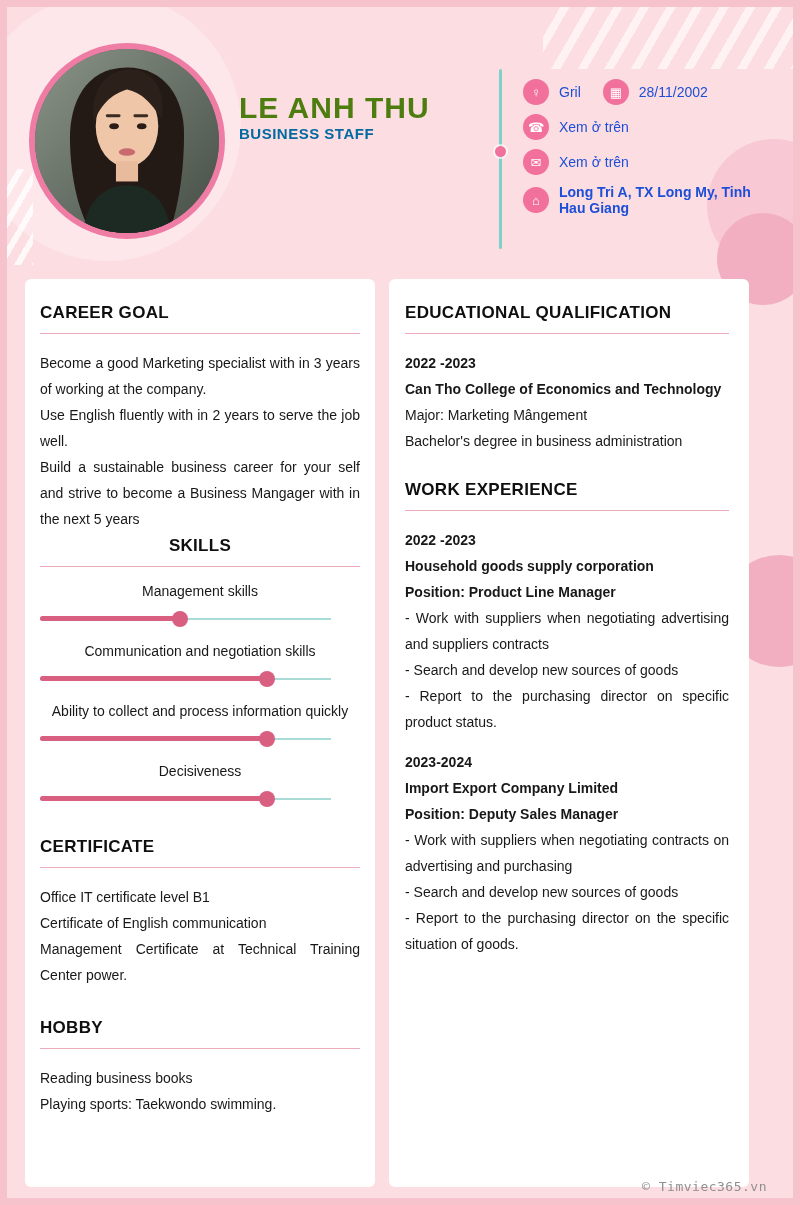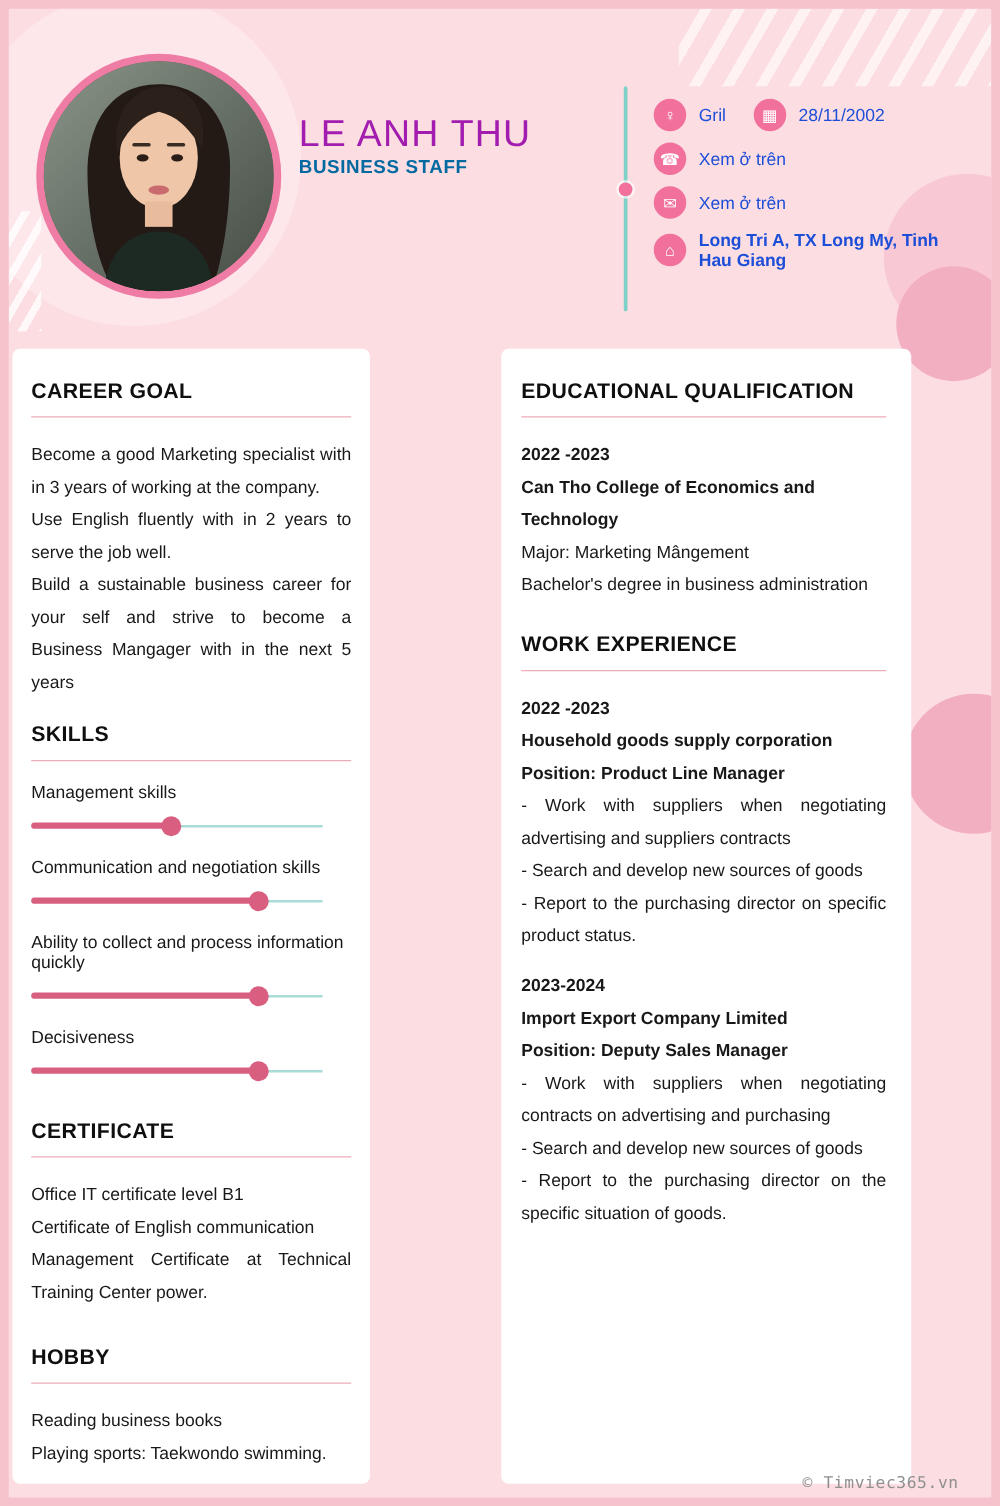--- a/index.html
+++ b/index.html
@@ -39,7 +39,7 @@
   .photo svg{ display:block; width:100%; height:100%; }
   .identity{ position:absolute; left:232px; top:84px; }
   .identity h1{
-    font-size:30px; font-weight:400; letter-spacing:1px; color:#a21caf;
+    font-size:30px; font-weight:700; letter-spacing:1px; color:#4d7c0f;
   }
   .job-title{ font-size:15px; font-weight:700; letter-spacing:.5px; color:#0369a1; }
 

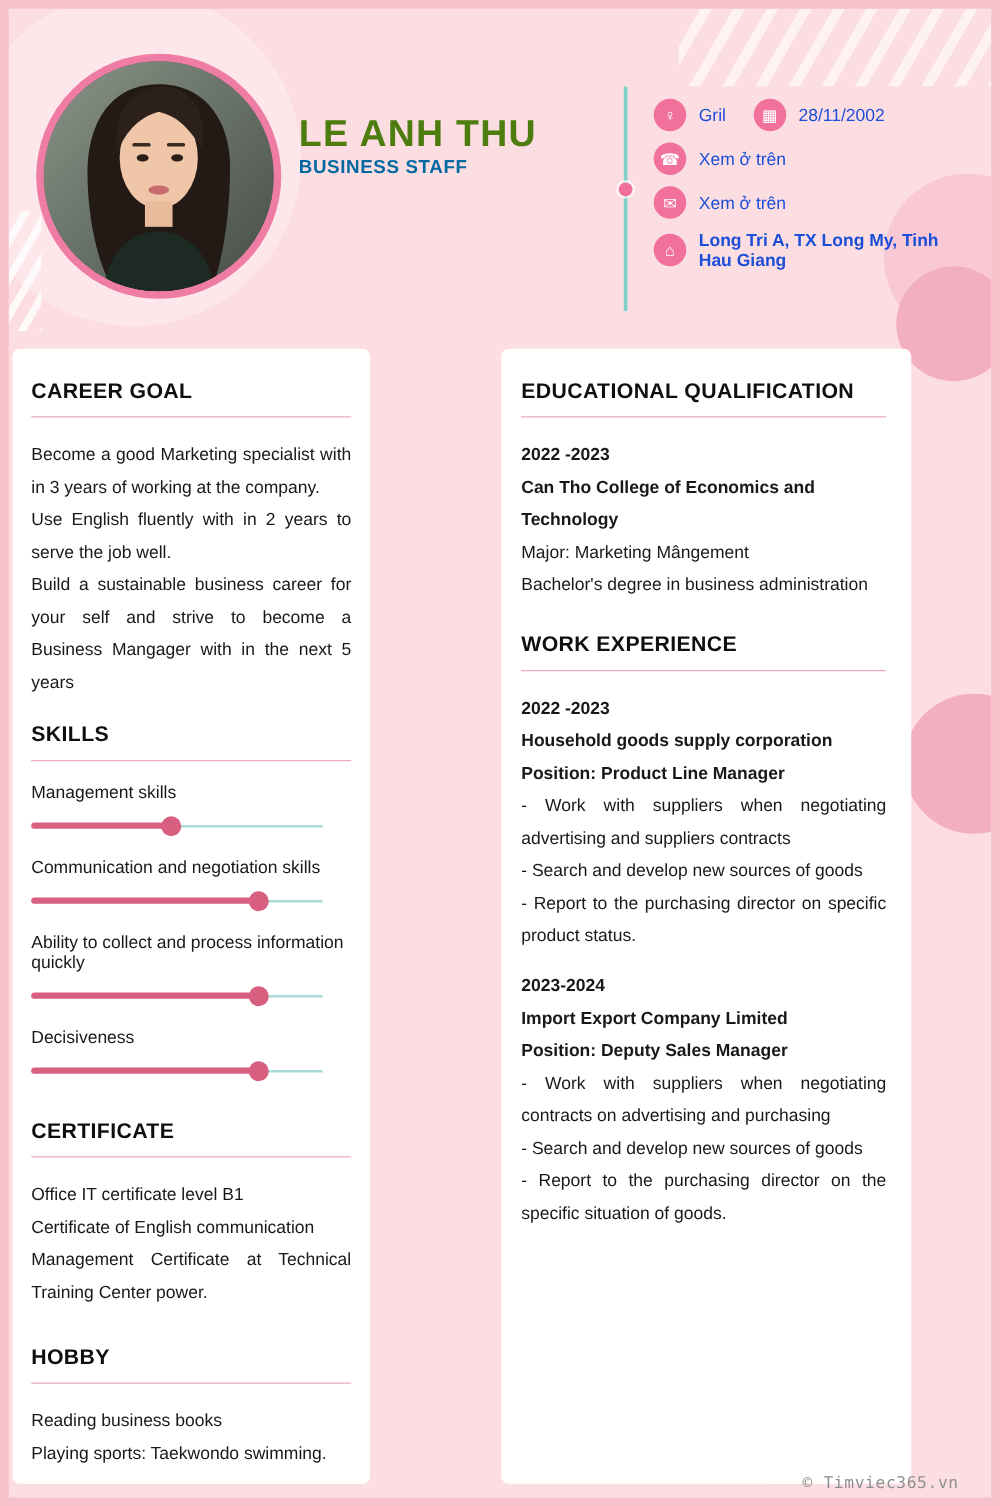--- a/index.html
+++ b/index.html
@@ -69,7 +69,7 @@
     position:absolute; top:272px; height:908px; background:var(--card,#ffffff);
     border-radius:6px; z-index:1;
   }
-  .card-left{ left:3px; width:286px; padding:24px 15px 20px 15px; }
+  .card-left{ left:18px; width:350px; padding:24px 15px 20px 15px; }
   .card-right{ left:382px; width:328px; padding:24px 20px 20px 16px;margin-left:12px; }
 
   h2{

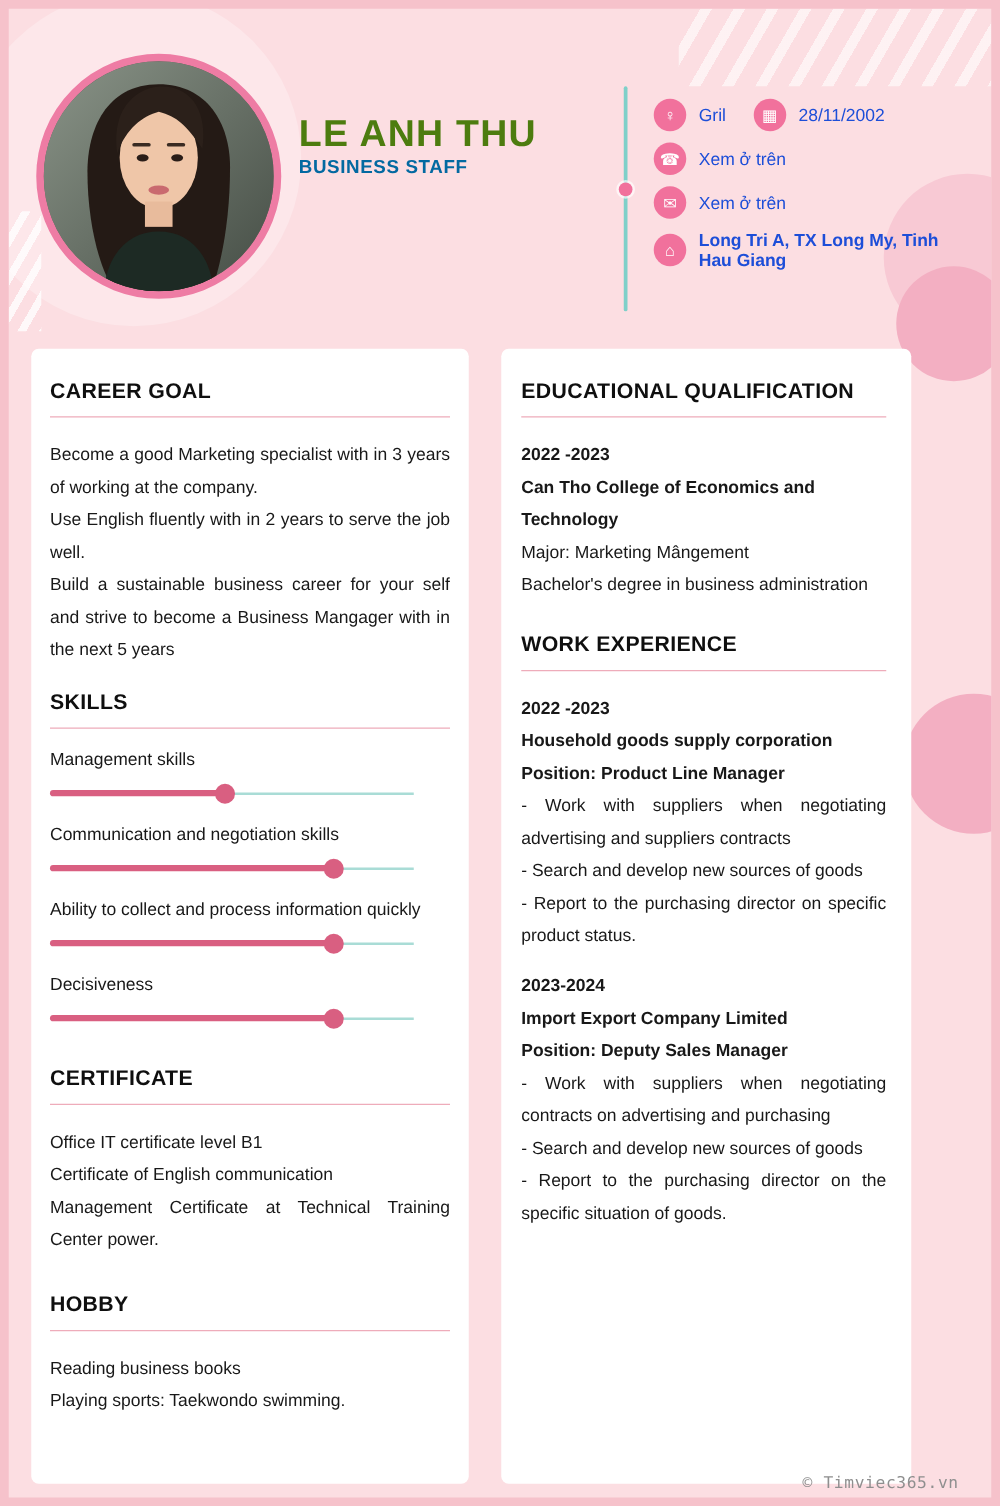--- a/index.html
+++ b/index.html
@@ -70,7 +70,7 @@
     border-radius:6px; z-index:1;
   }
   .card-left{ left:18px; width:350px; padding:24px 15px 20px 15px; }
-  .card-right{ left:382px; width:328px; padding:24px 20px 20px 16px;margin-left:12px; }
+  .card-right{ left:382px; width:360px; padding:24px 20px 20px 16px; }
 
   h2{
     font-size:17px; font-weight:800; letter-spacing:.3px; color:#0f0f0f;

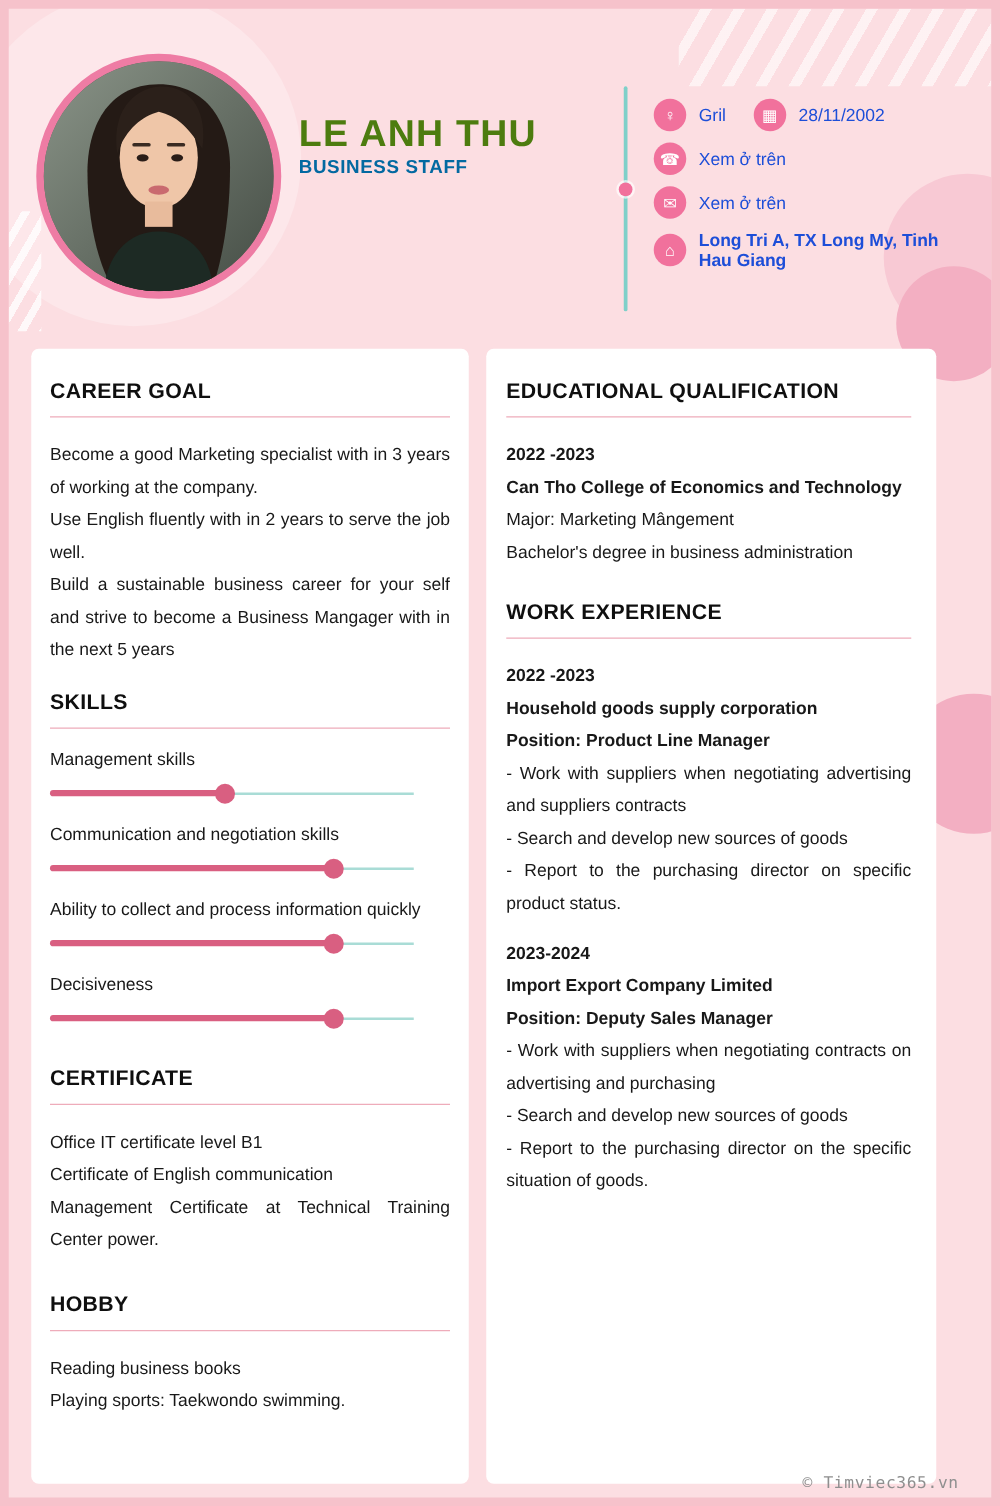--- a/index.html
+++ b/index.html
@@ -80,7 +80,7 @@
   p{ font-size:14px; line-height:26px; color:var(--ink,#181818); }
   .jt{ text-align:justify; }
   .b{ font-weight:700; }
-  .mt20{ margin-top:20px; } .mt26{ margin-top:26px; } .mt30{ margin-top:30px; }
+  .mt20{ margin-top:4px;text-align:center; } .mt26{ margin-top:26px; } .mt30{ margin-top:30px; }
   .entry + .entry{ margin-top:14px; }
 
   

